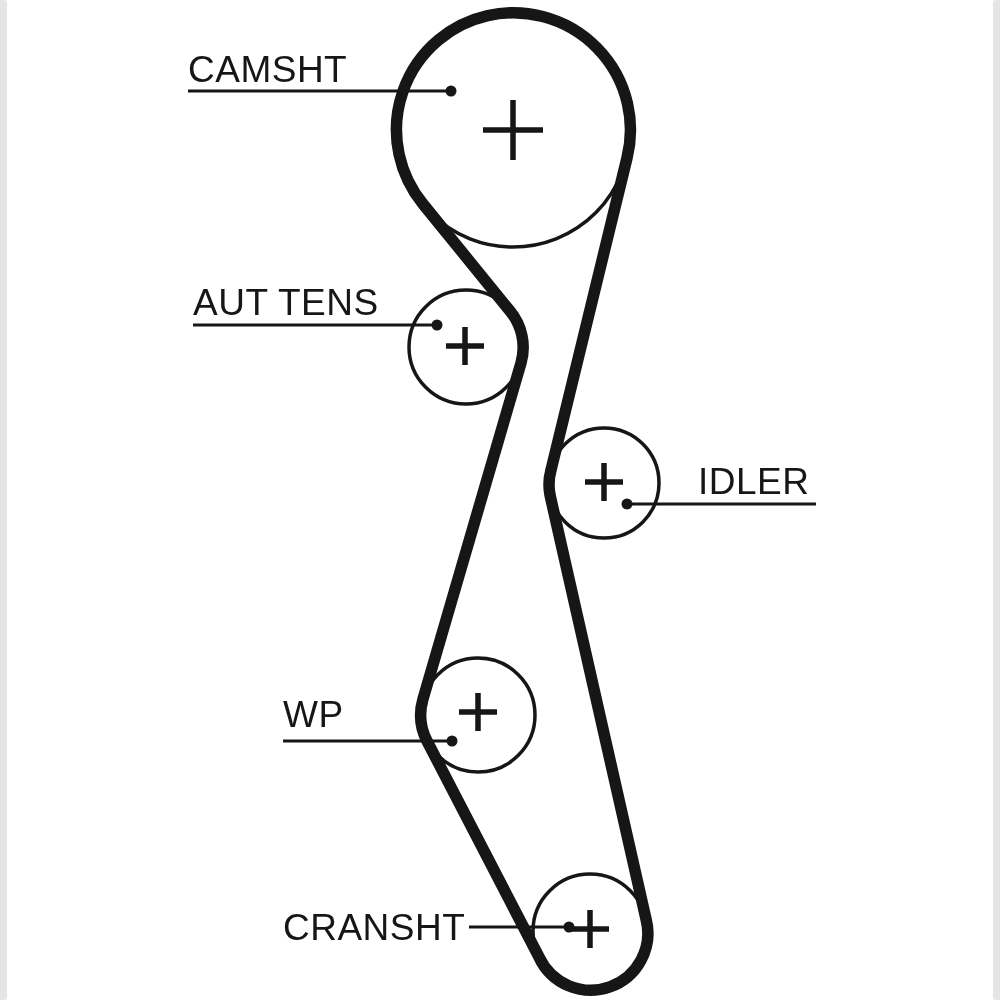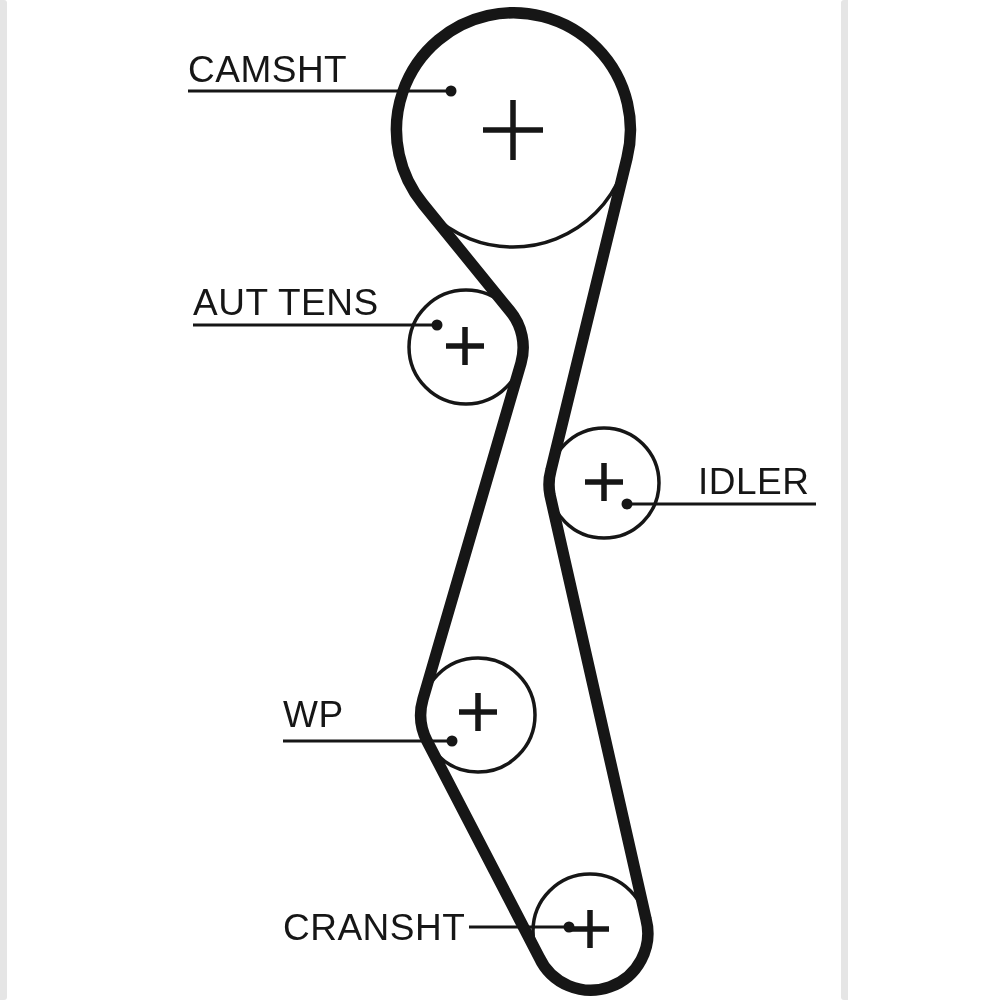--- a/index.html
+++ b/index.html
@@ -9,7 +9,7 @@
   }
   .canvas {
     position: relative;
-    width: 848px;
+    width: 1000px;
     height: 1000px;
     background: #ffffff;
     overflow: hidden;

